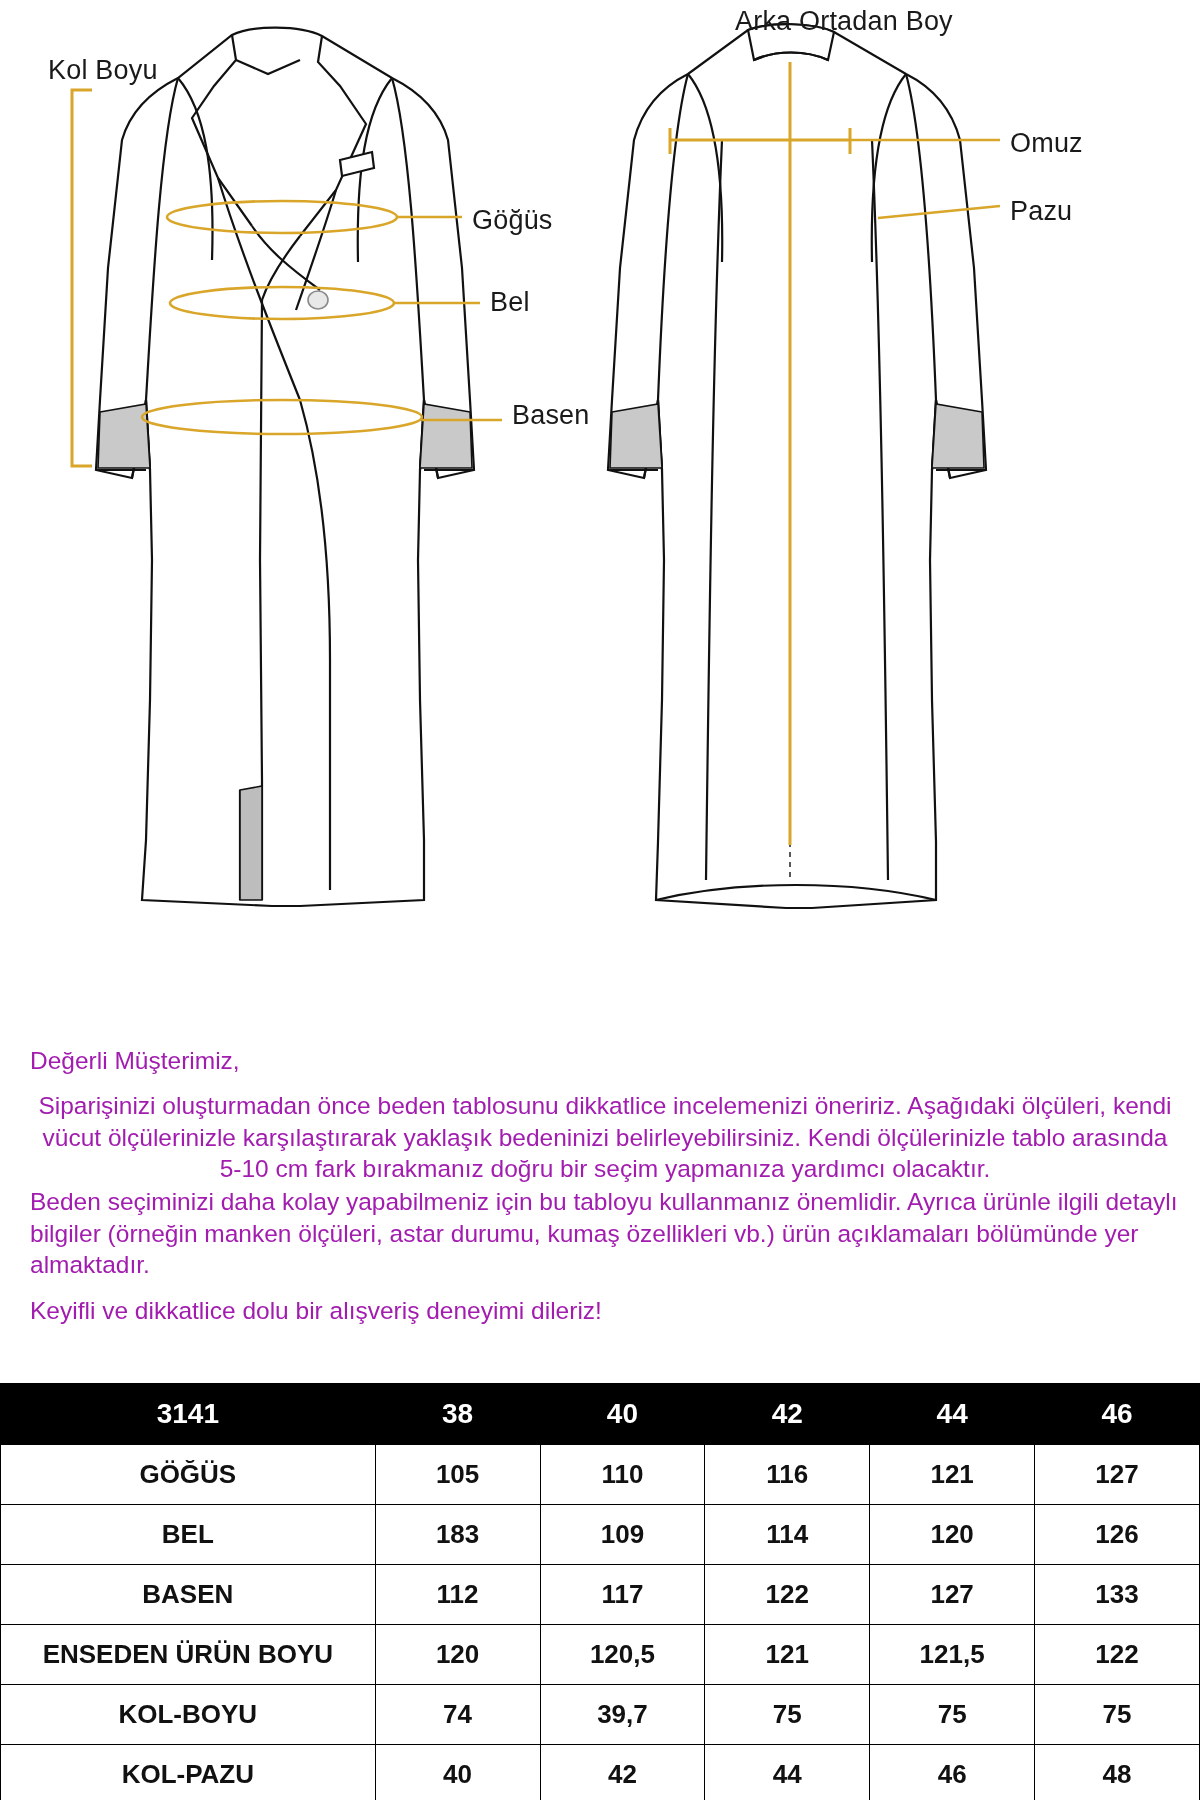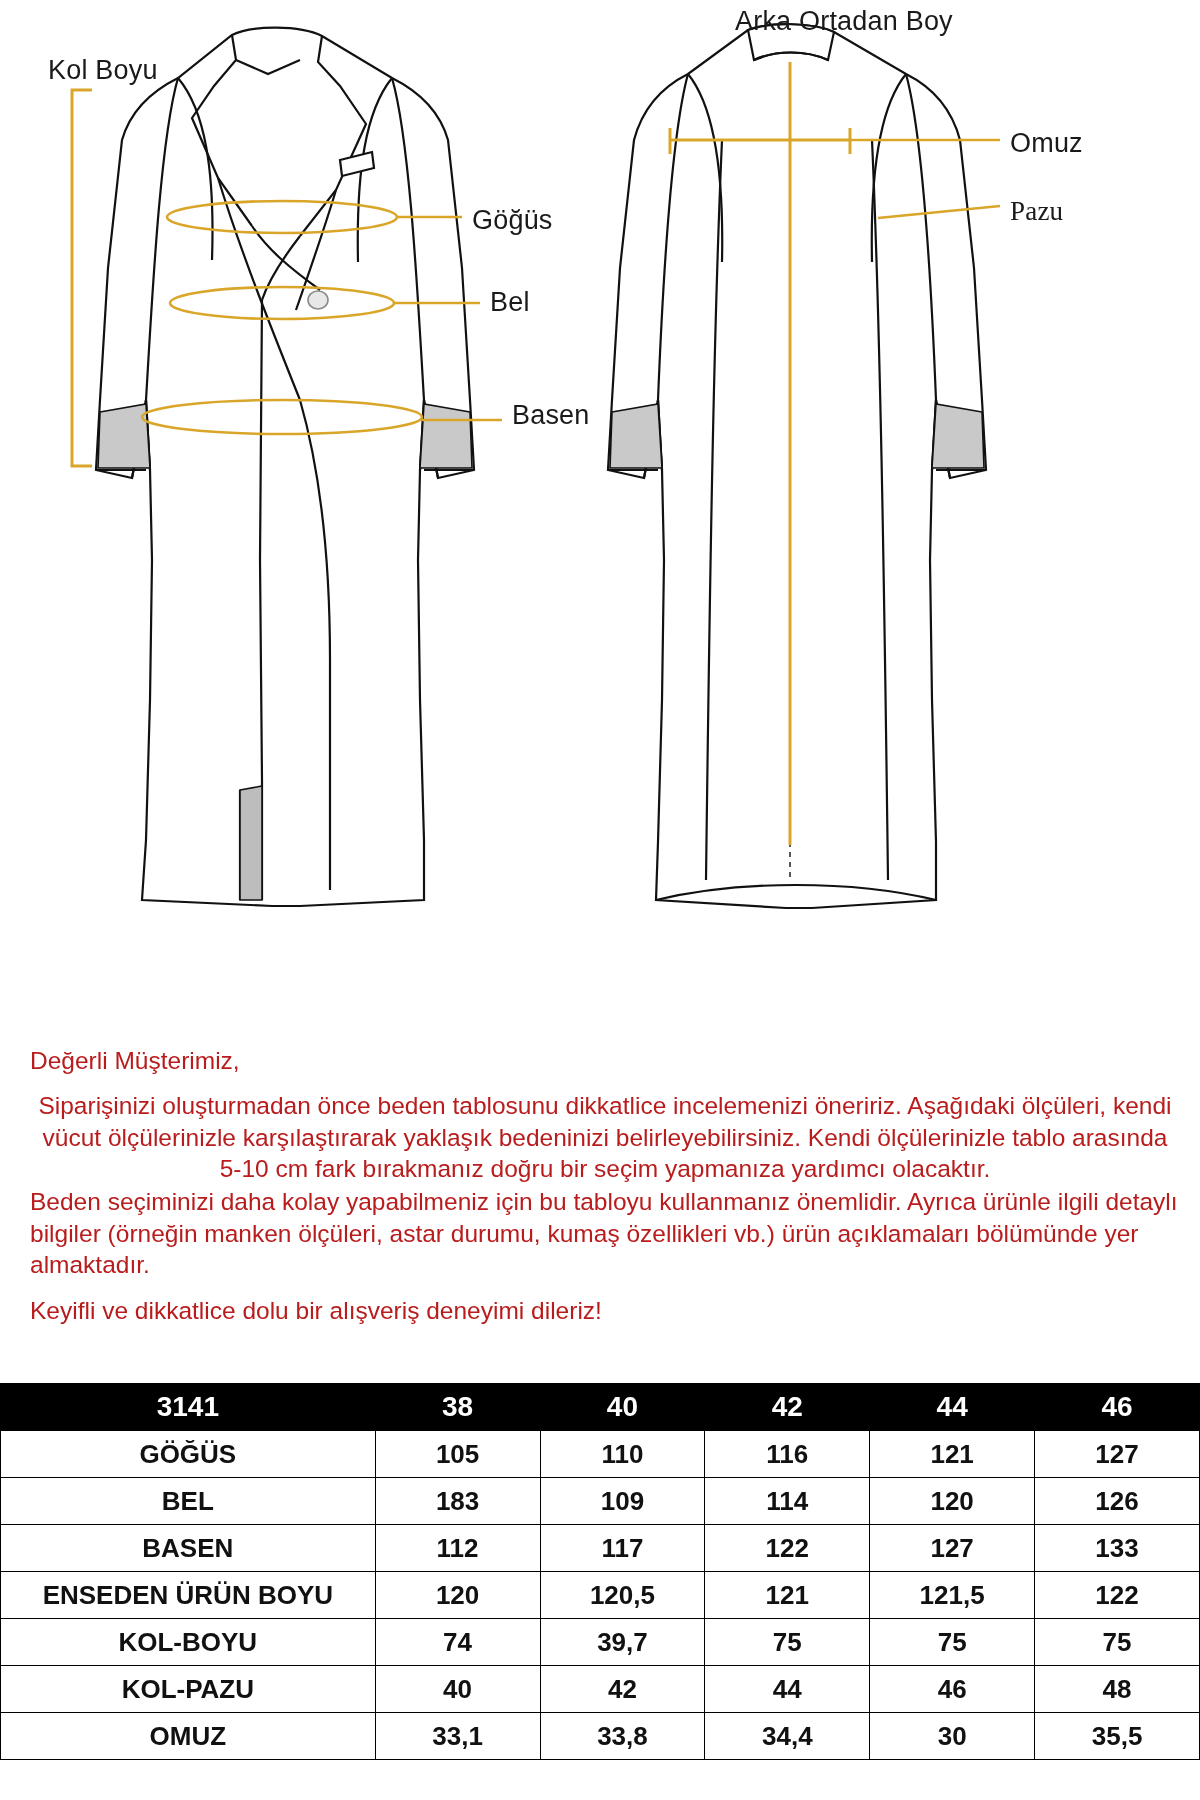--- a/index.html
+++ b/index.html
@@ -31,7 +31,7 @@
   #lbl-basen   { left:512px; top:400px; }
   #lbl-arka    { left:735px; top:6px; }
   #lbl-omuz    { left:1010px; top:128px; }
-  #lbl-pazu    { left:1010px; top:196px;font-family:Liberation Serif, serif; }
+  #lbl-pazu    { left:1010px; top:196px; }
 
   .textblock {
     position:absolute;

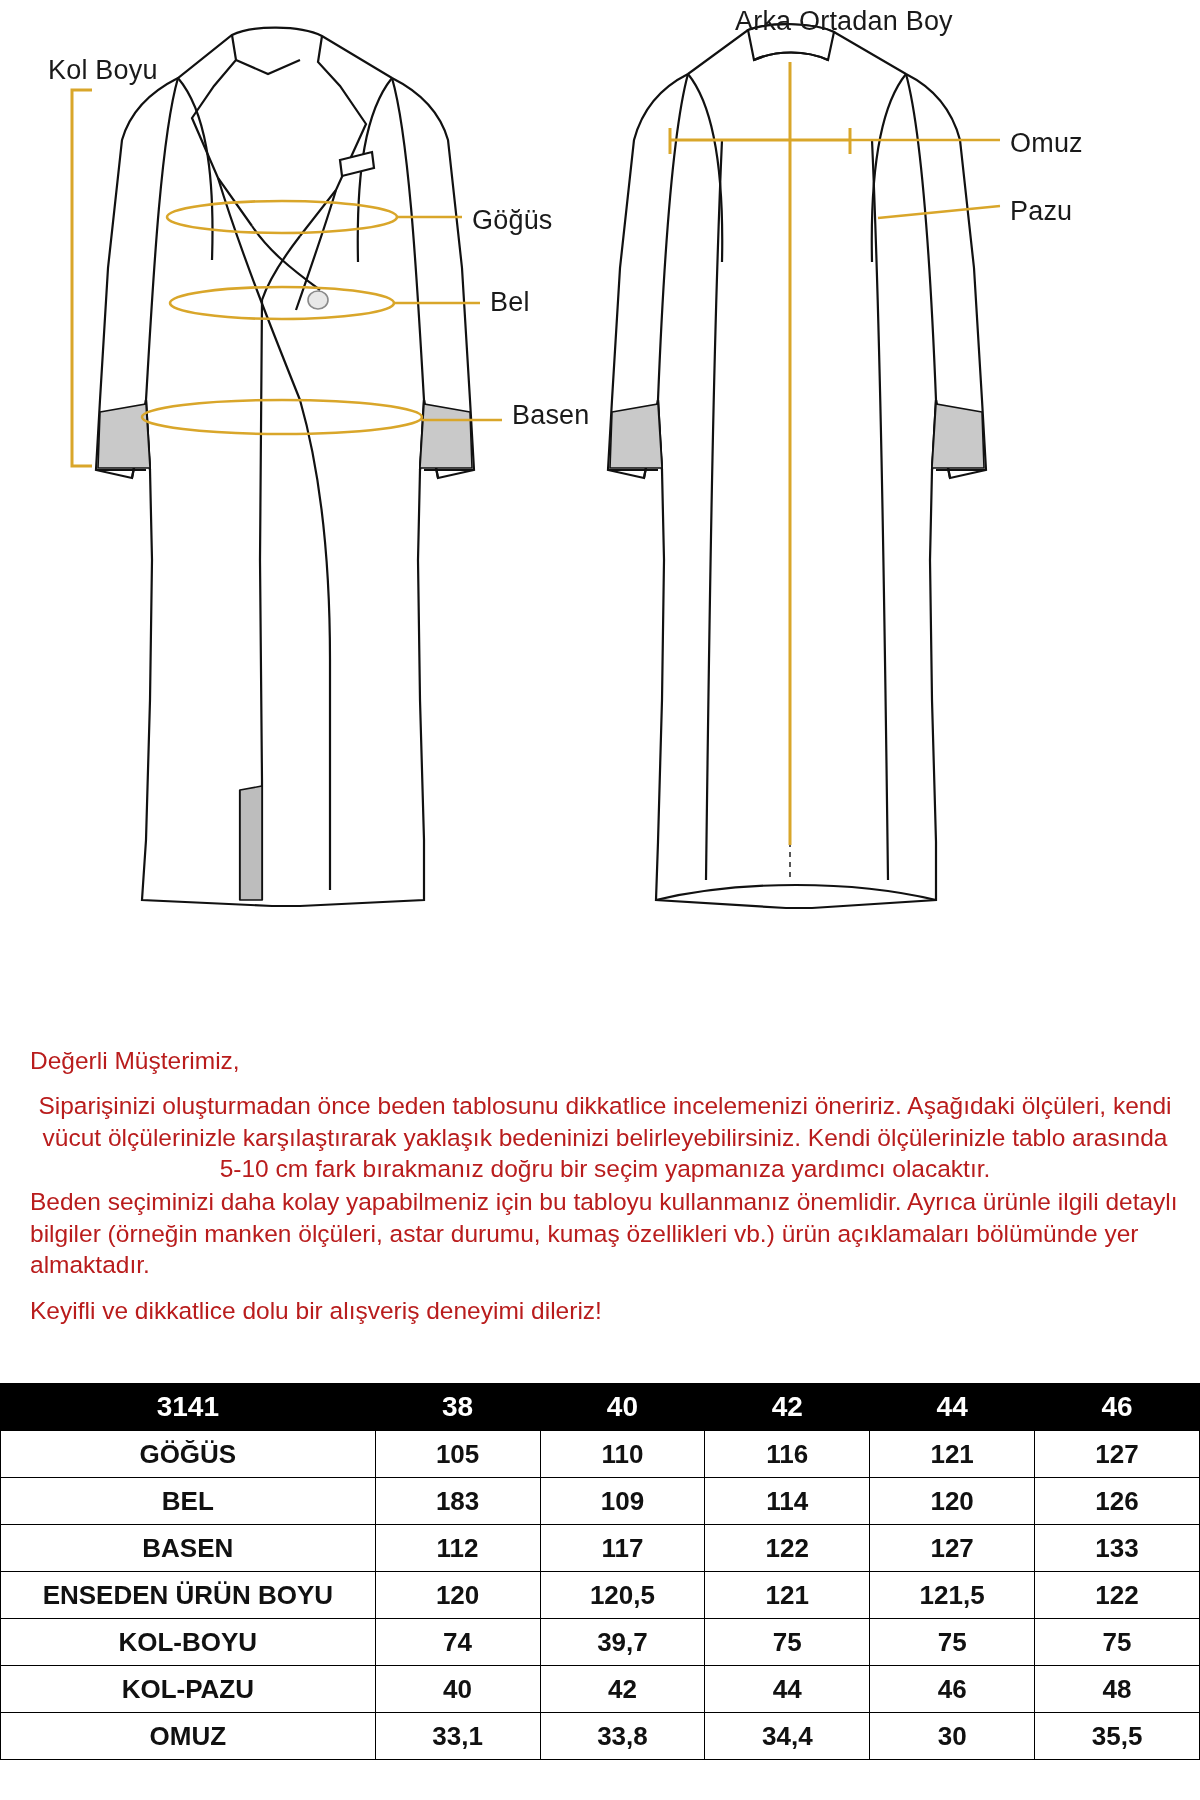--- a/index.html
+++ b/index.html
@@ -40,7 +40,7 @@
     width:1150px;
     font-size:24.5px;
     line-height:1.28;
-    color:#b91c1c;
+    color:#a21caf;
   }
   .textblock p { margin:0 0 0 0; }
   .tb-greet { margin-bottom:14px !important; font-weight:400; }

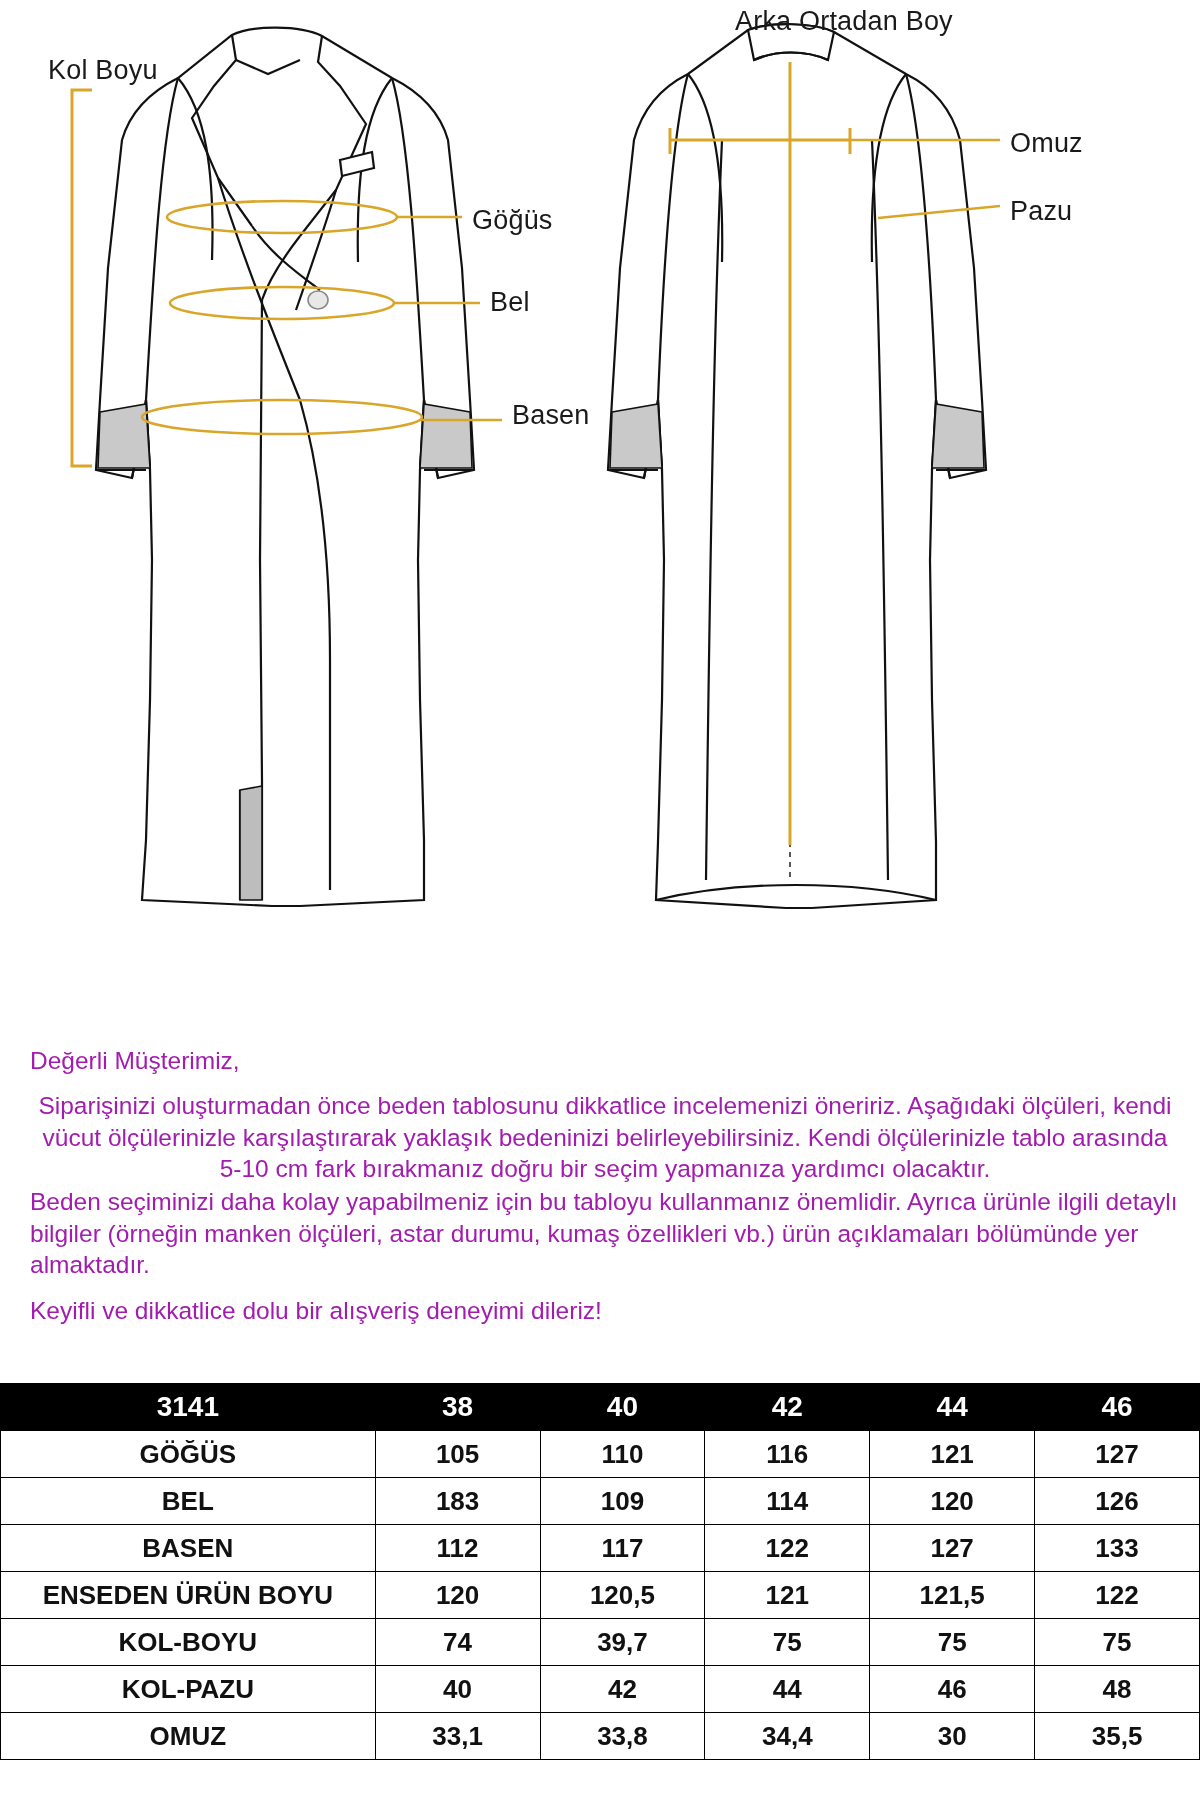--- a/index.html
+++ b/index.html
@@ -62,7 +62,7 @@
   table.size-table td {
     border:1px solid #000;
     height:47px;
-    padding:0 6px;
+    padding:14px 6px;
   }
   table.size-table thead th {
     background:#000;

